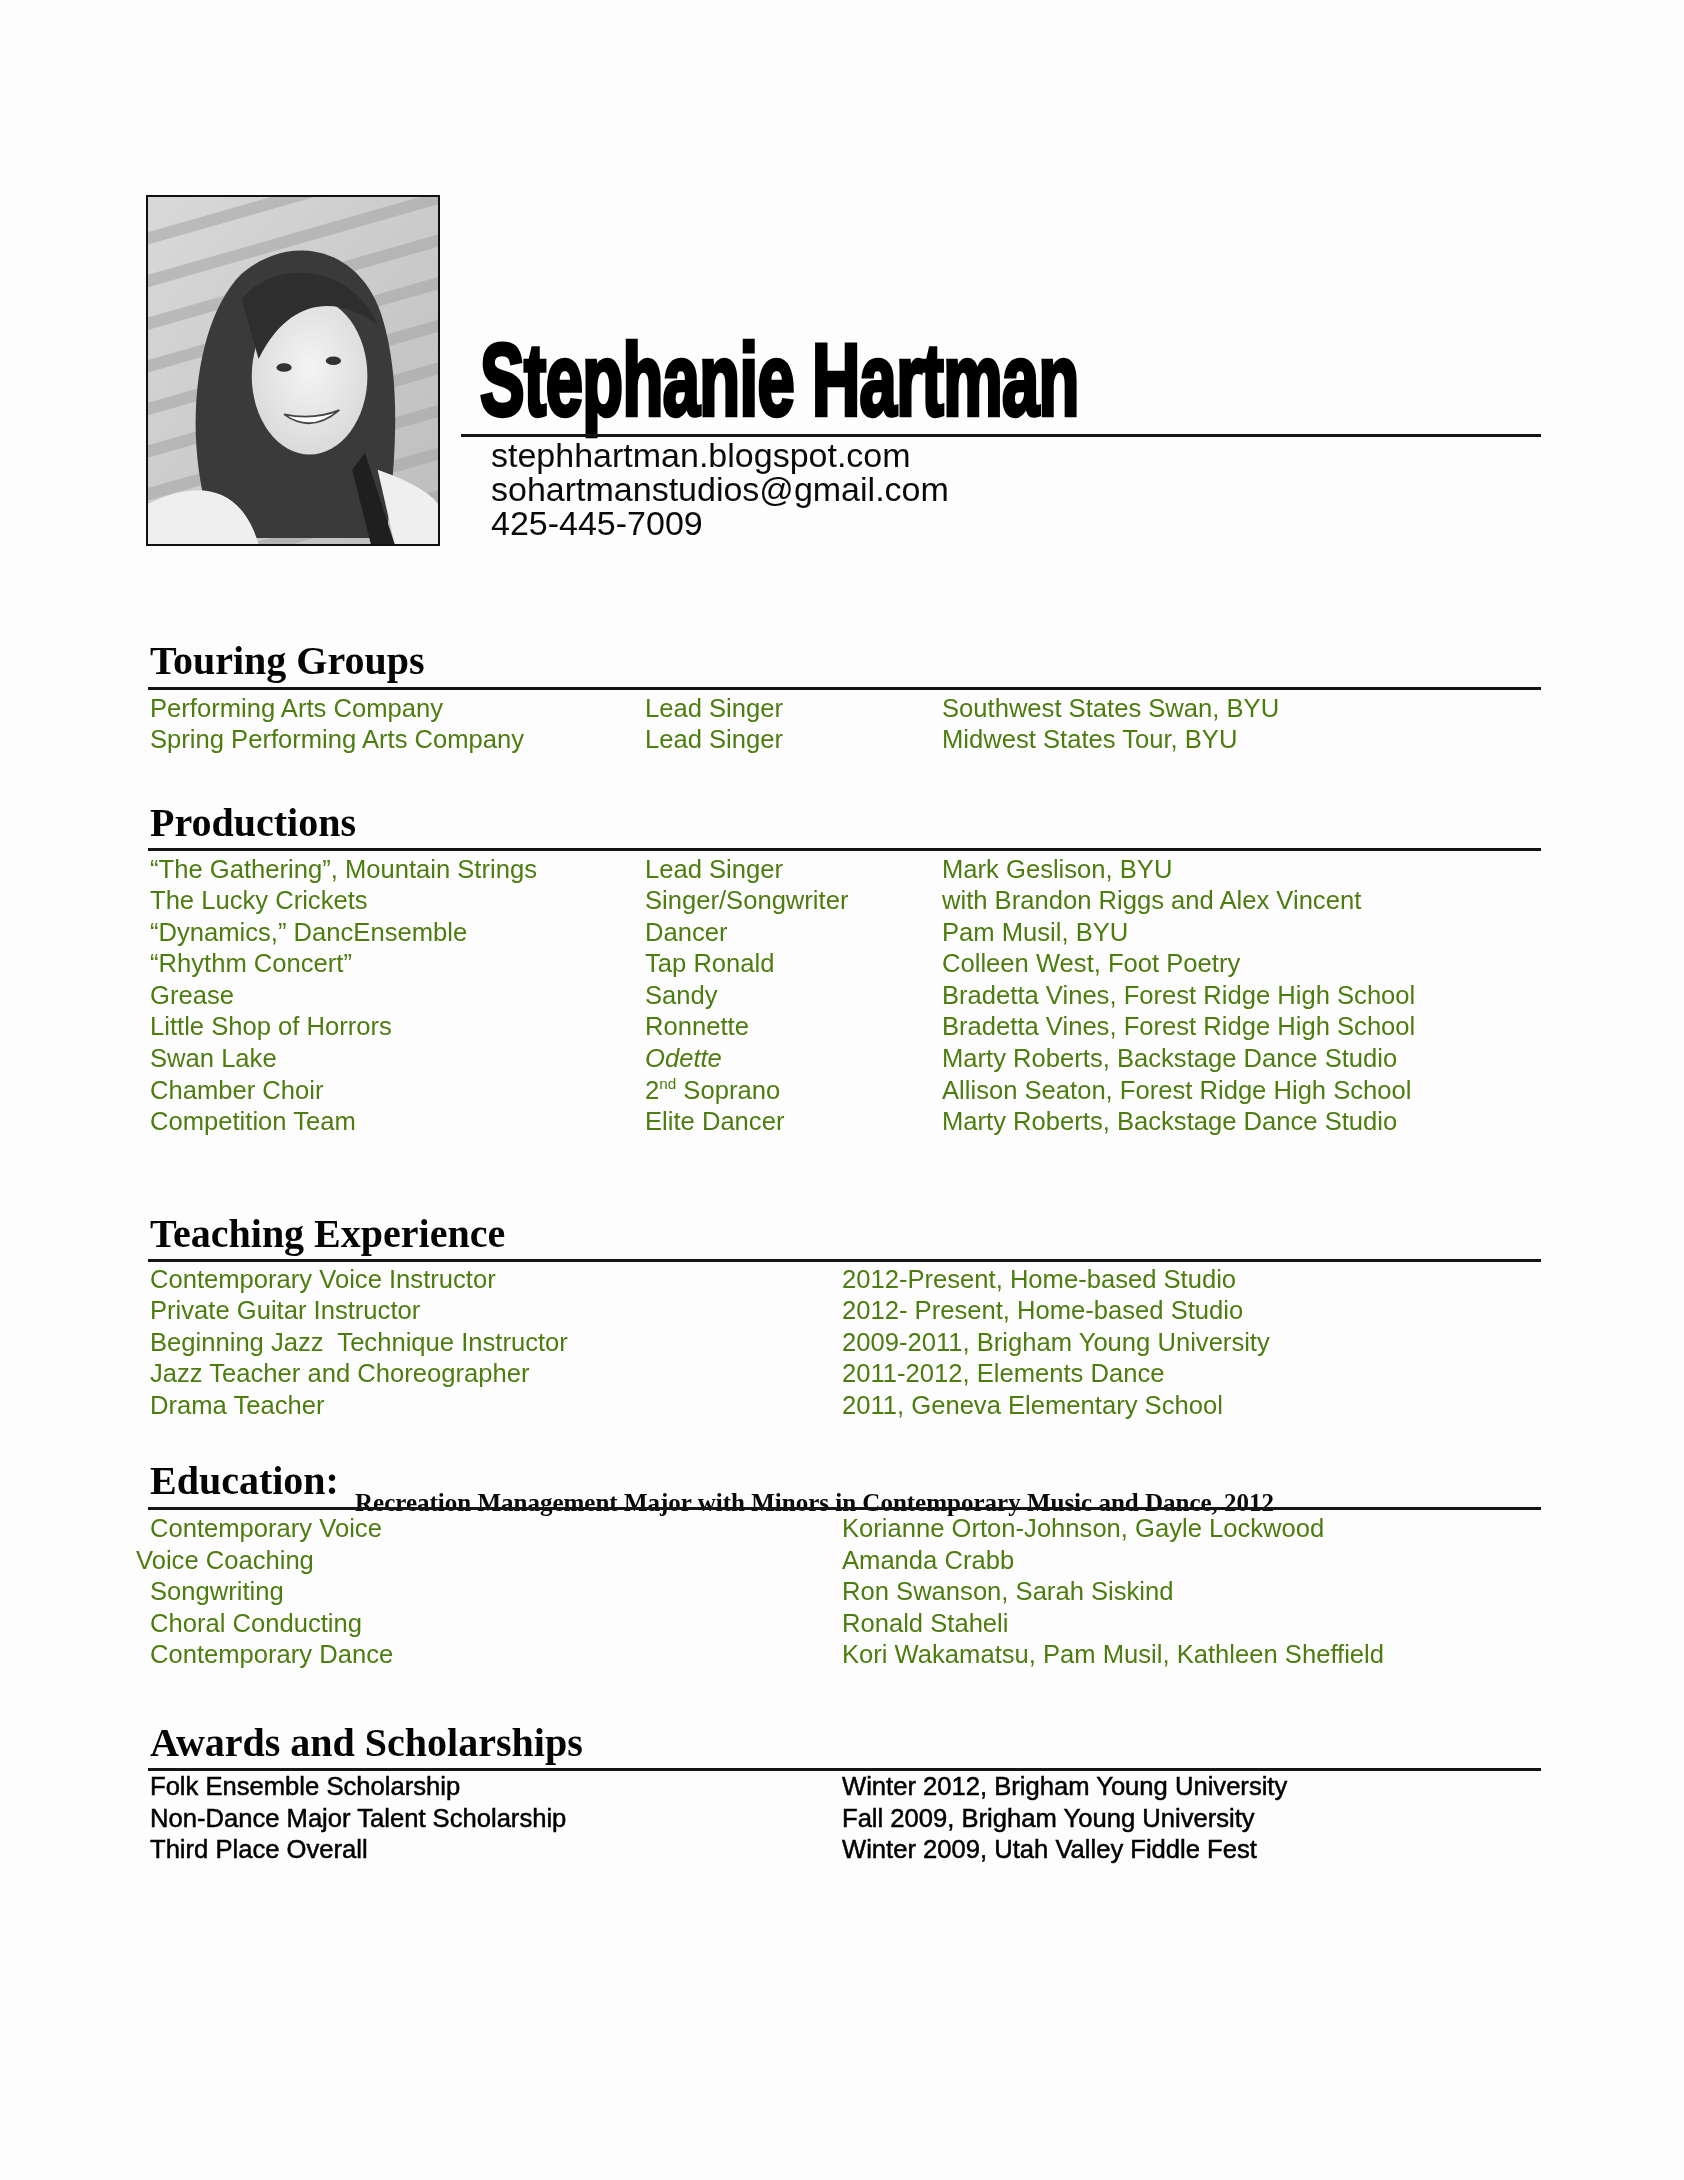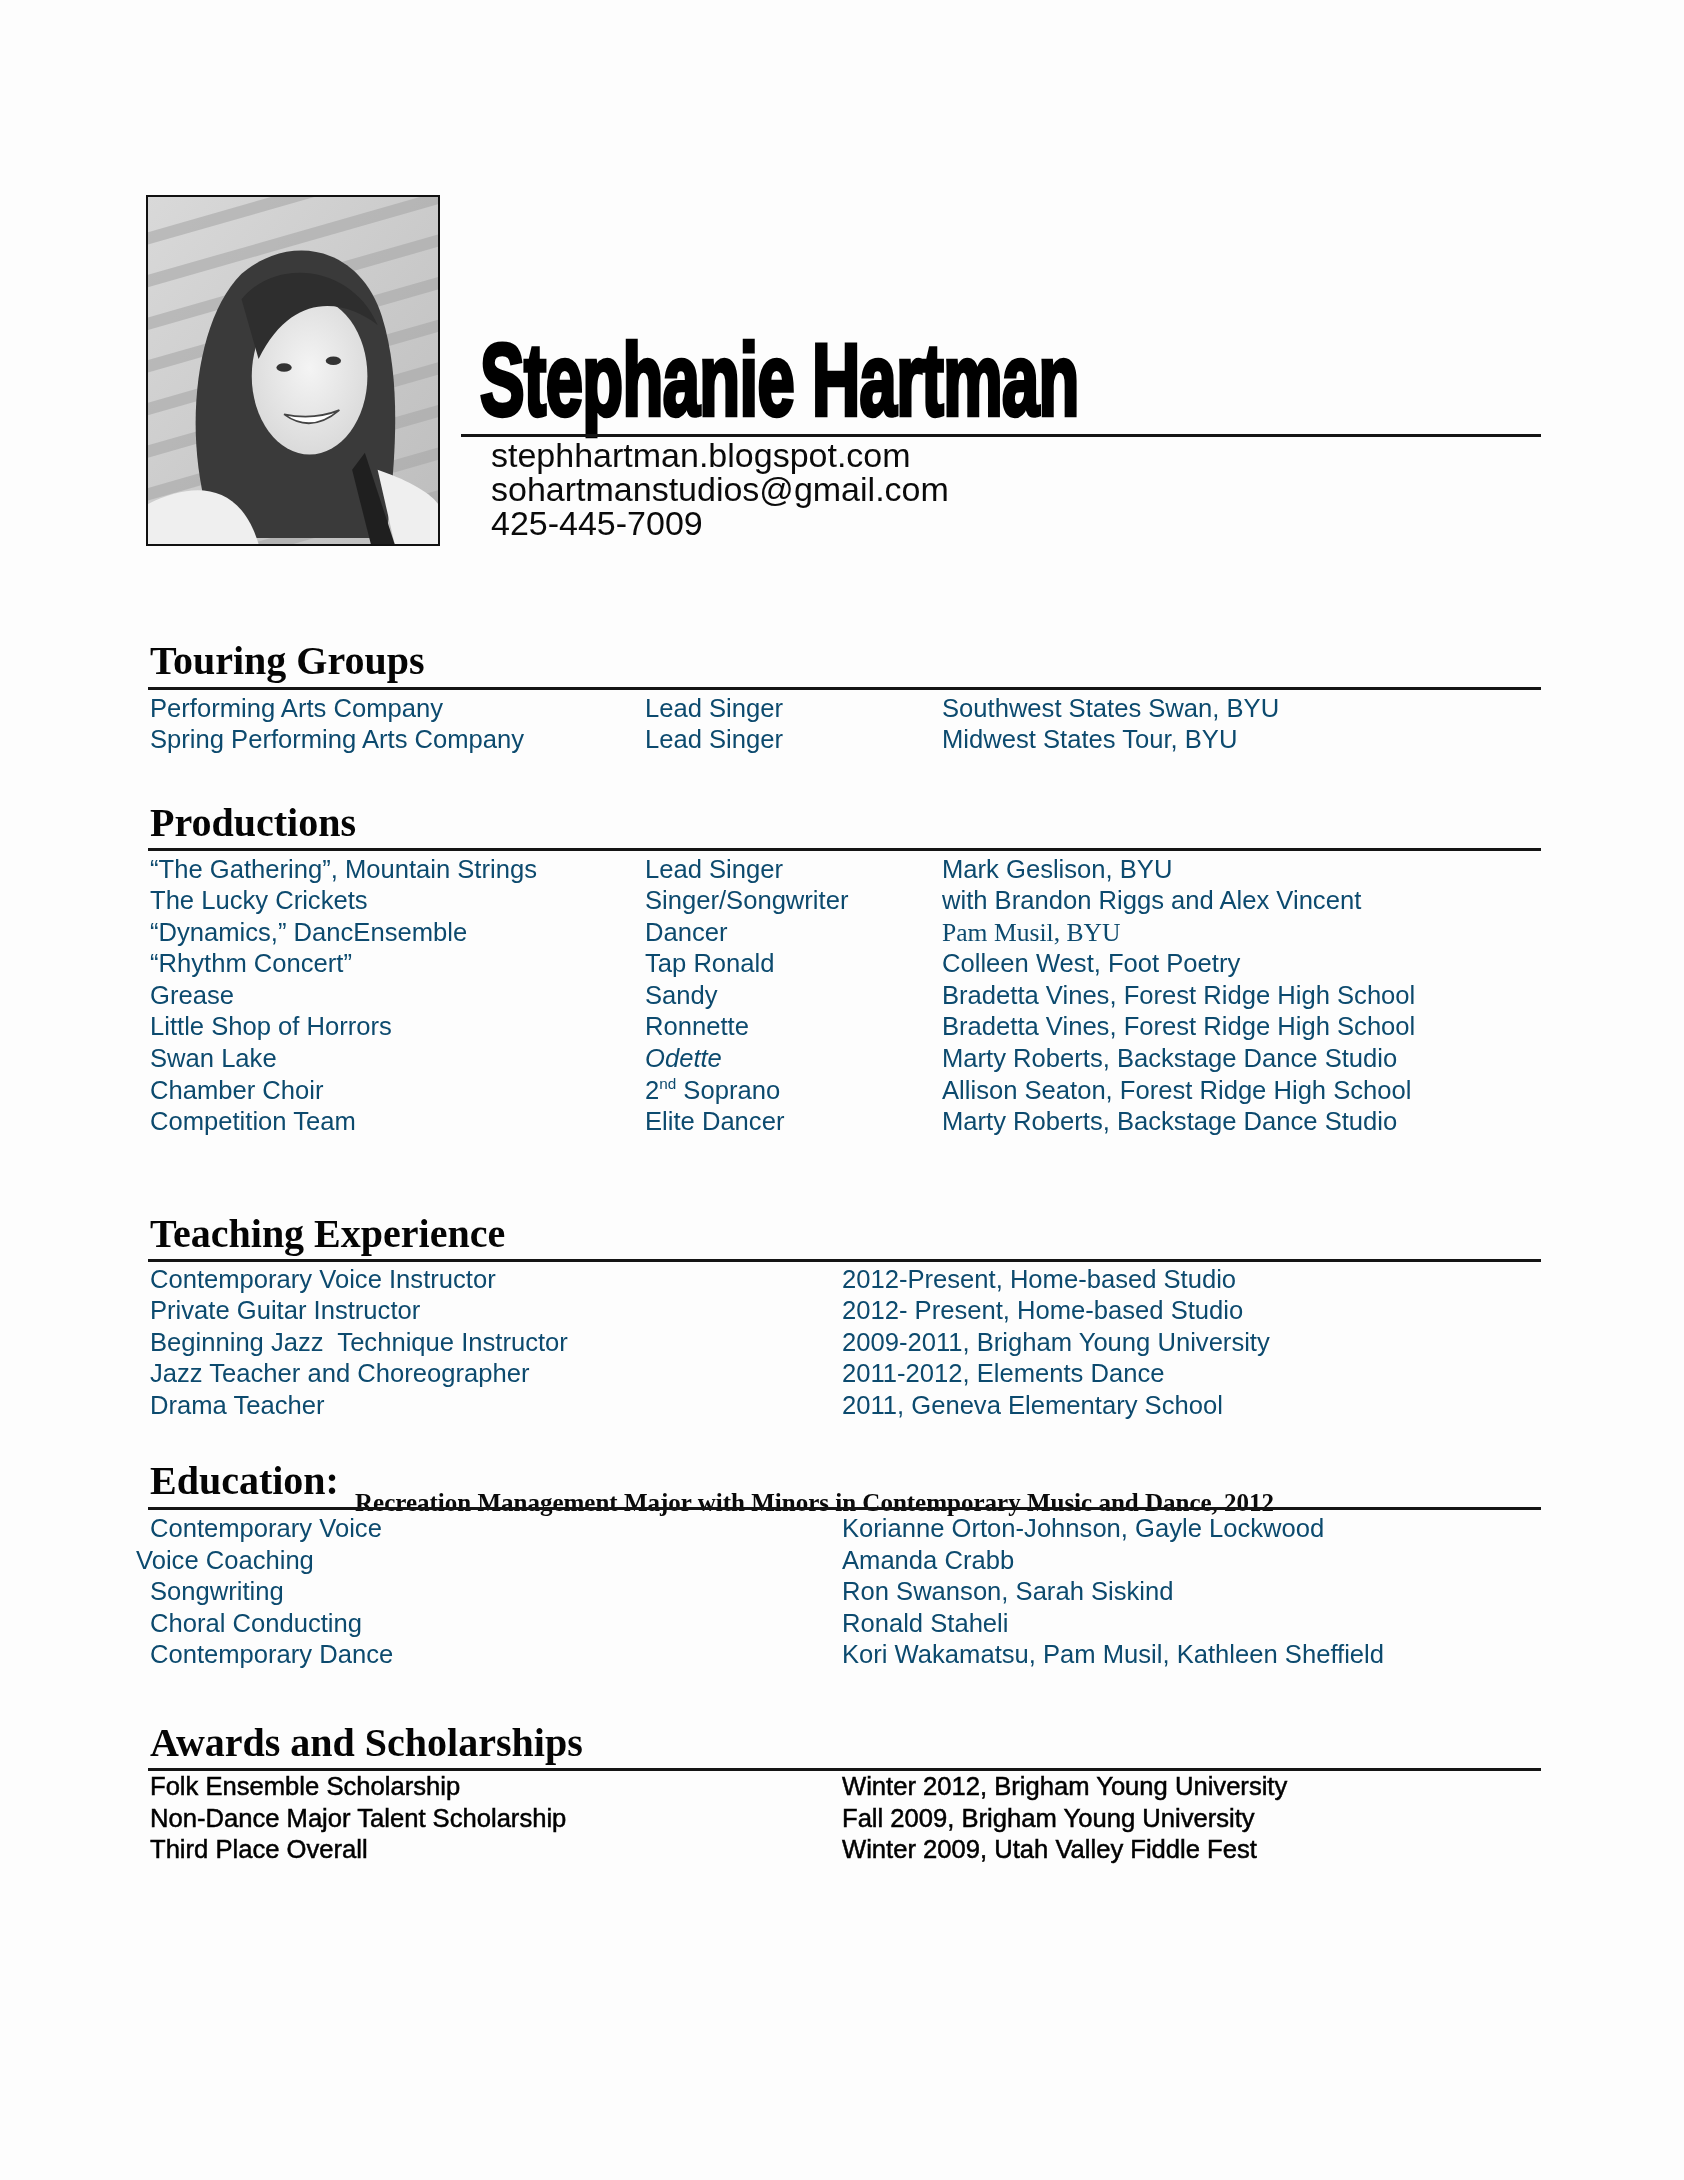--- a/index.html
+++ b/index.html
@@ -31,7 +31,7 @@
     font-family: "Liberation Serif", serif; font-weight: bold;
     font-size: 25px; line-height: 25px;
   }
-  .cell { font-size: 25.6px; line-height: 25.6px; color: #0c4a6e; }
+  .cell { font-size: 25.6px; line-height: 25.6px; color: #4d7c0f; }
   .cell.heavy { -webkit-text-stroke: 0.5px #000; color: #000; }
   sup.ord { font-size: 15.3px; vertical-align: 0; position: relative; top: -10.2px; }
 </style>

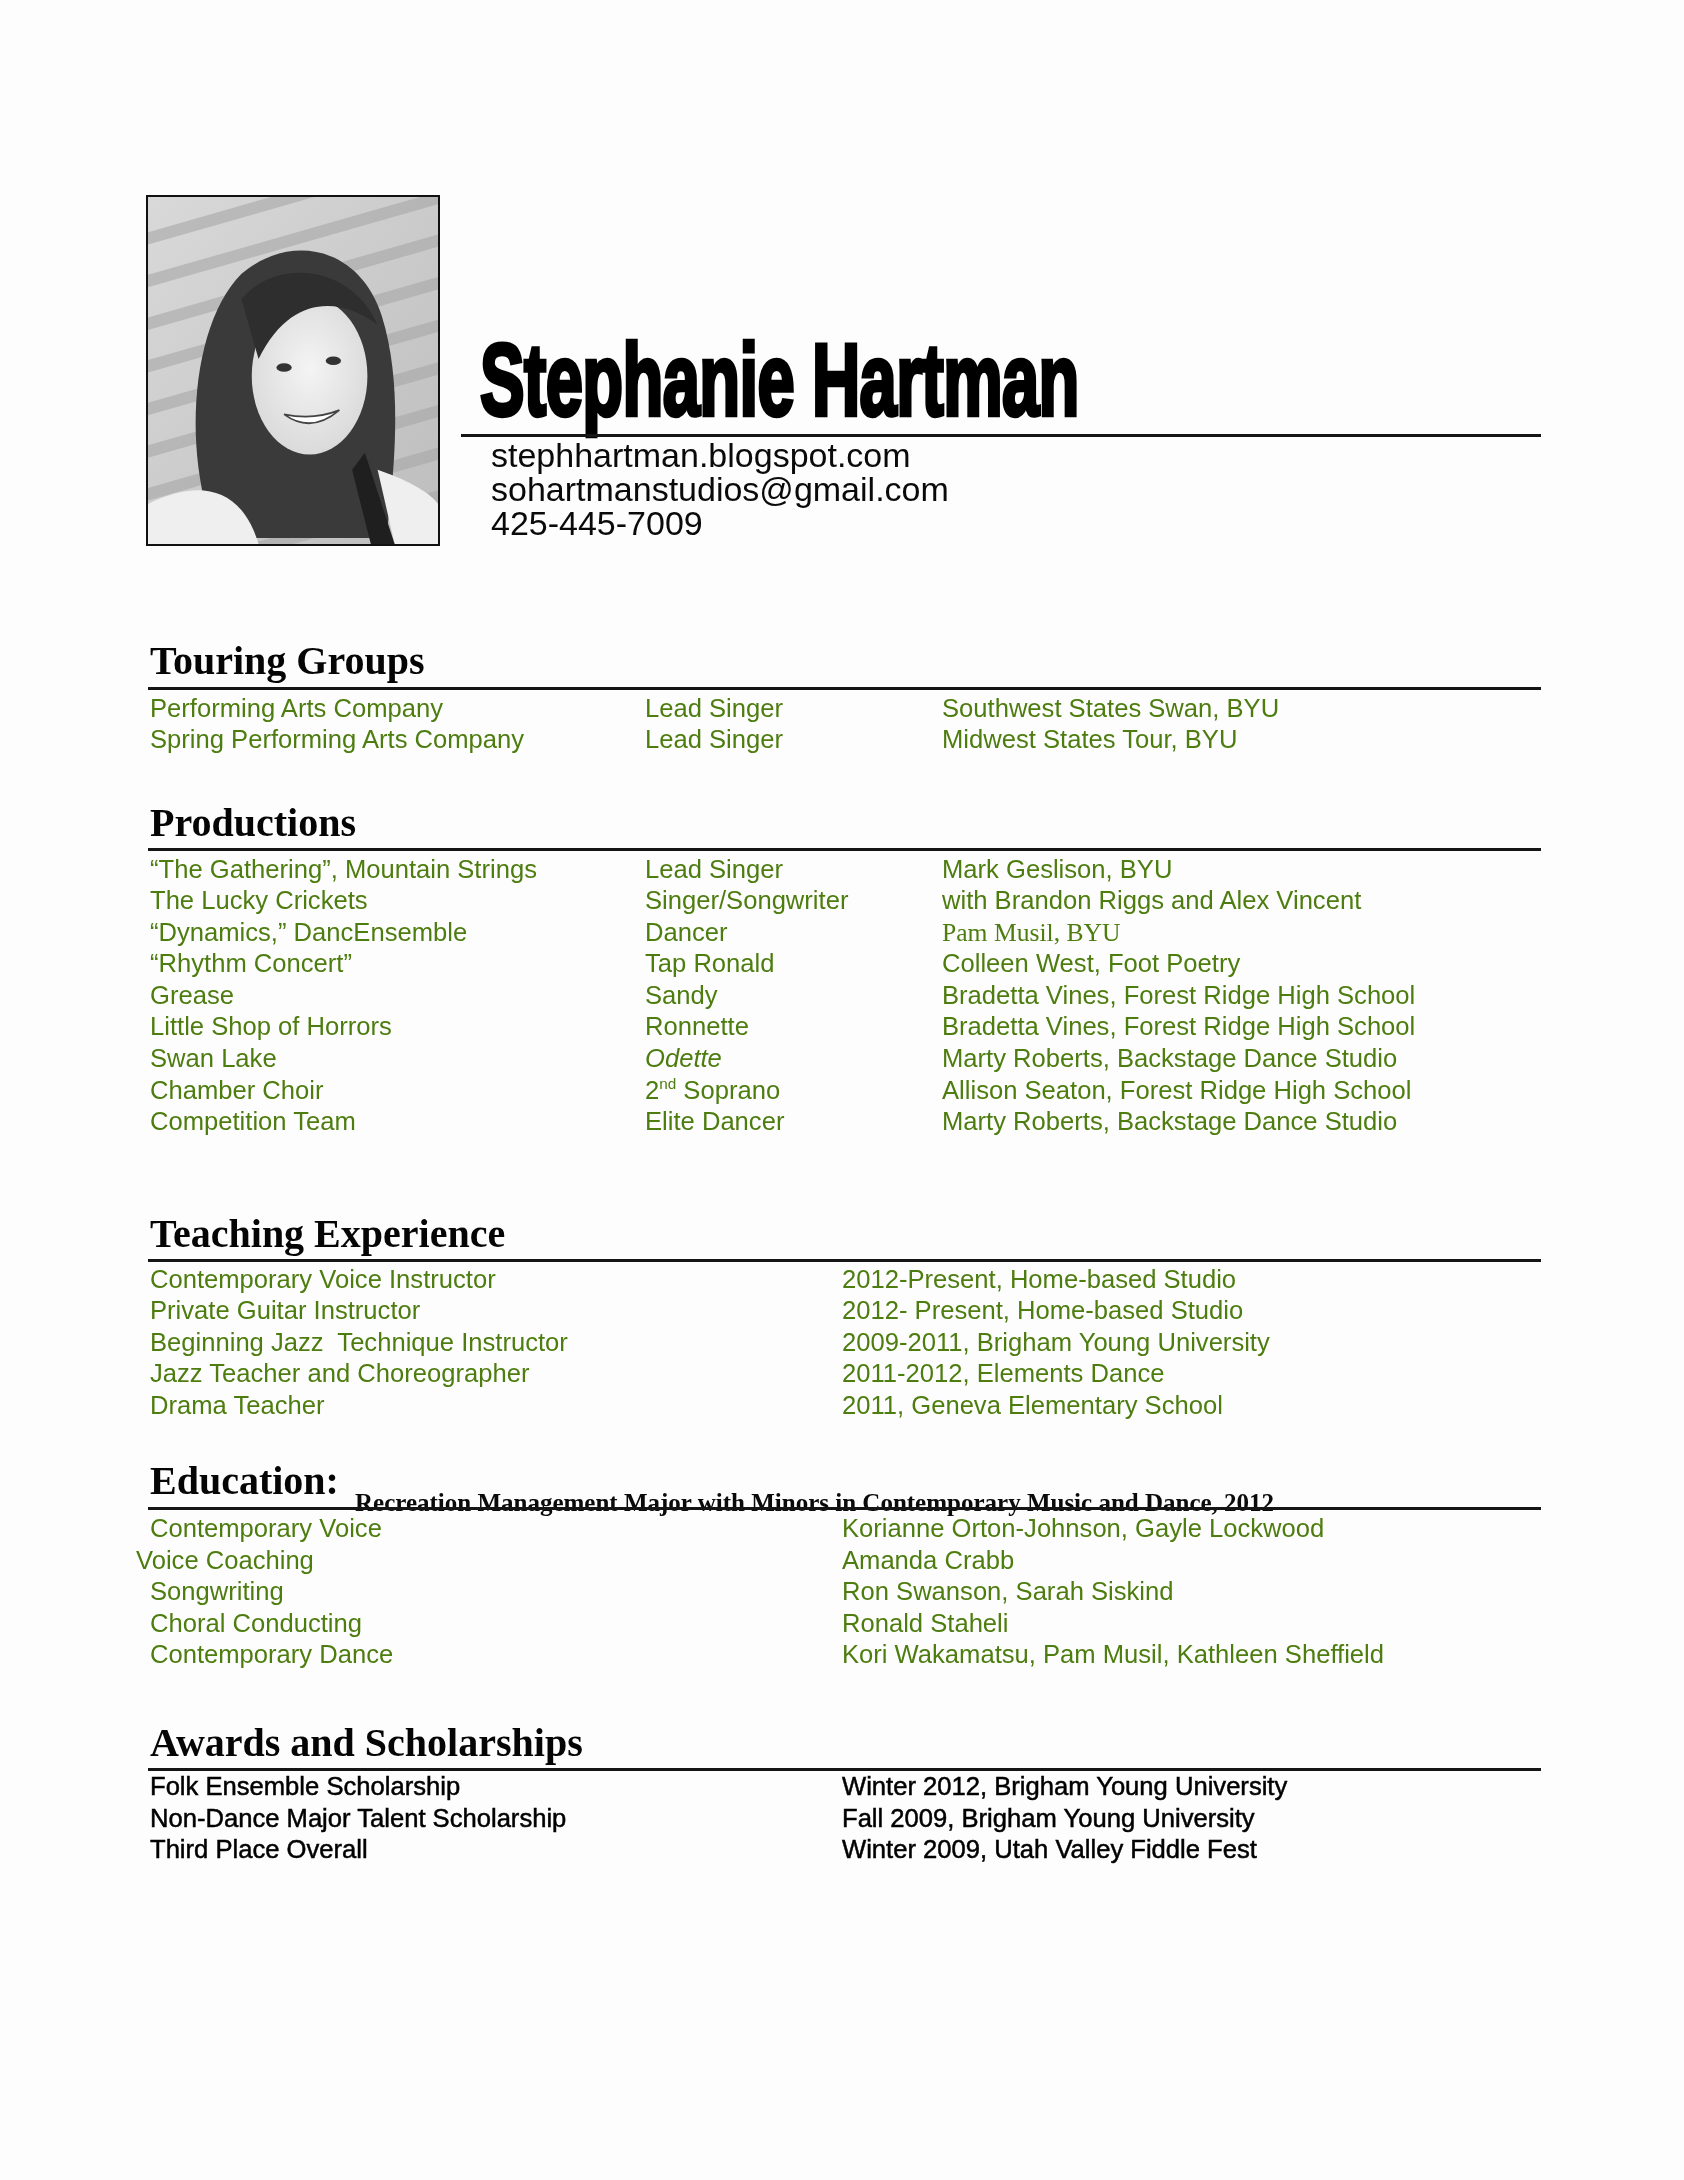--- a/index.html
+++ b/index.html
@@ -111,7 +111,7 @@
 <div>
   <div class="abs cell" style="left:150px; top:920px;">“Dynamics,” DancEnsemble</div>
   <div class="abs cell" style="left:645px; top:920px;">Dancer</div>
-  <div class="abs cell" style="left:942px; top:920px;font-family:Liberation Serif, serif;">Pam Musil, BYU</div>
+  <div class="abs cell" style="left:942px; top:920px;">Pam Musil, BYU</div>
 </div>
 <div>
   <div class="abs cell" style="left:150px; top:951px;">“Rhythm Concert”</div>

